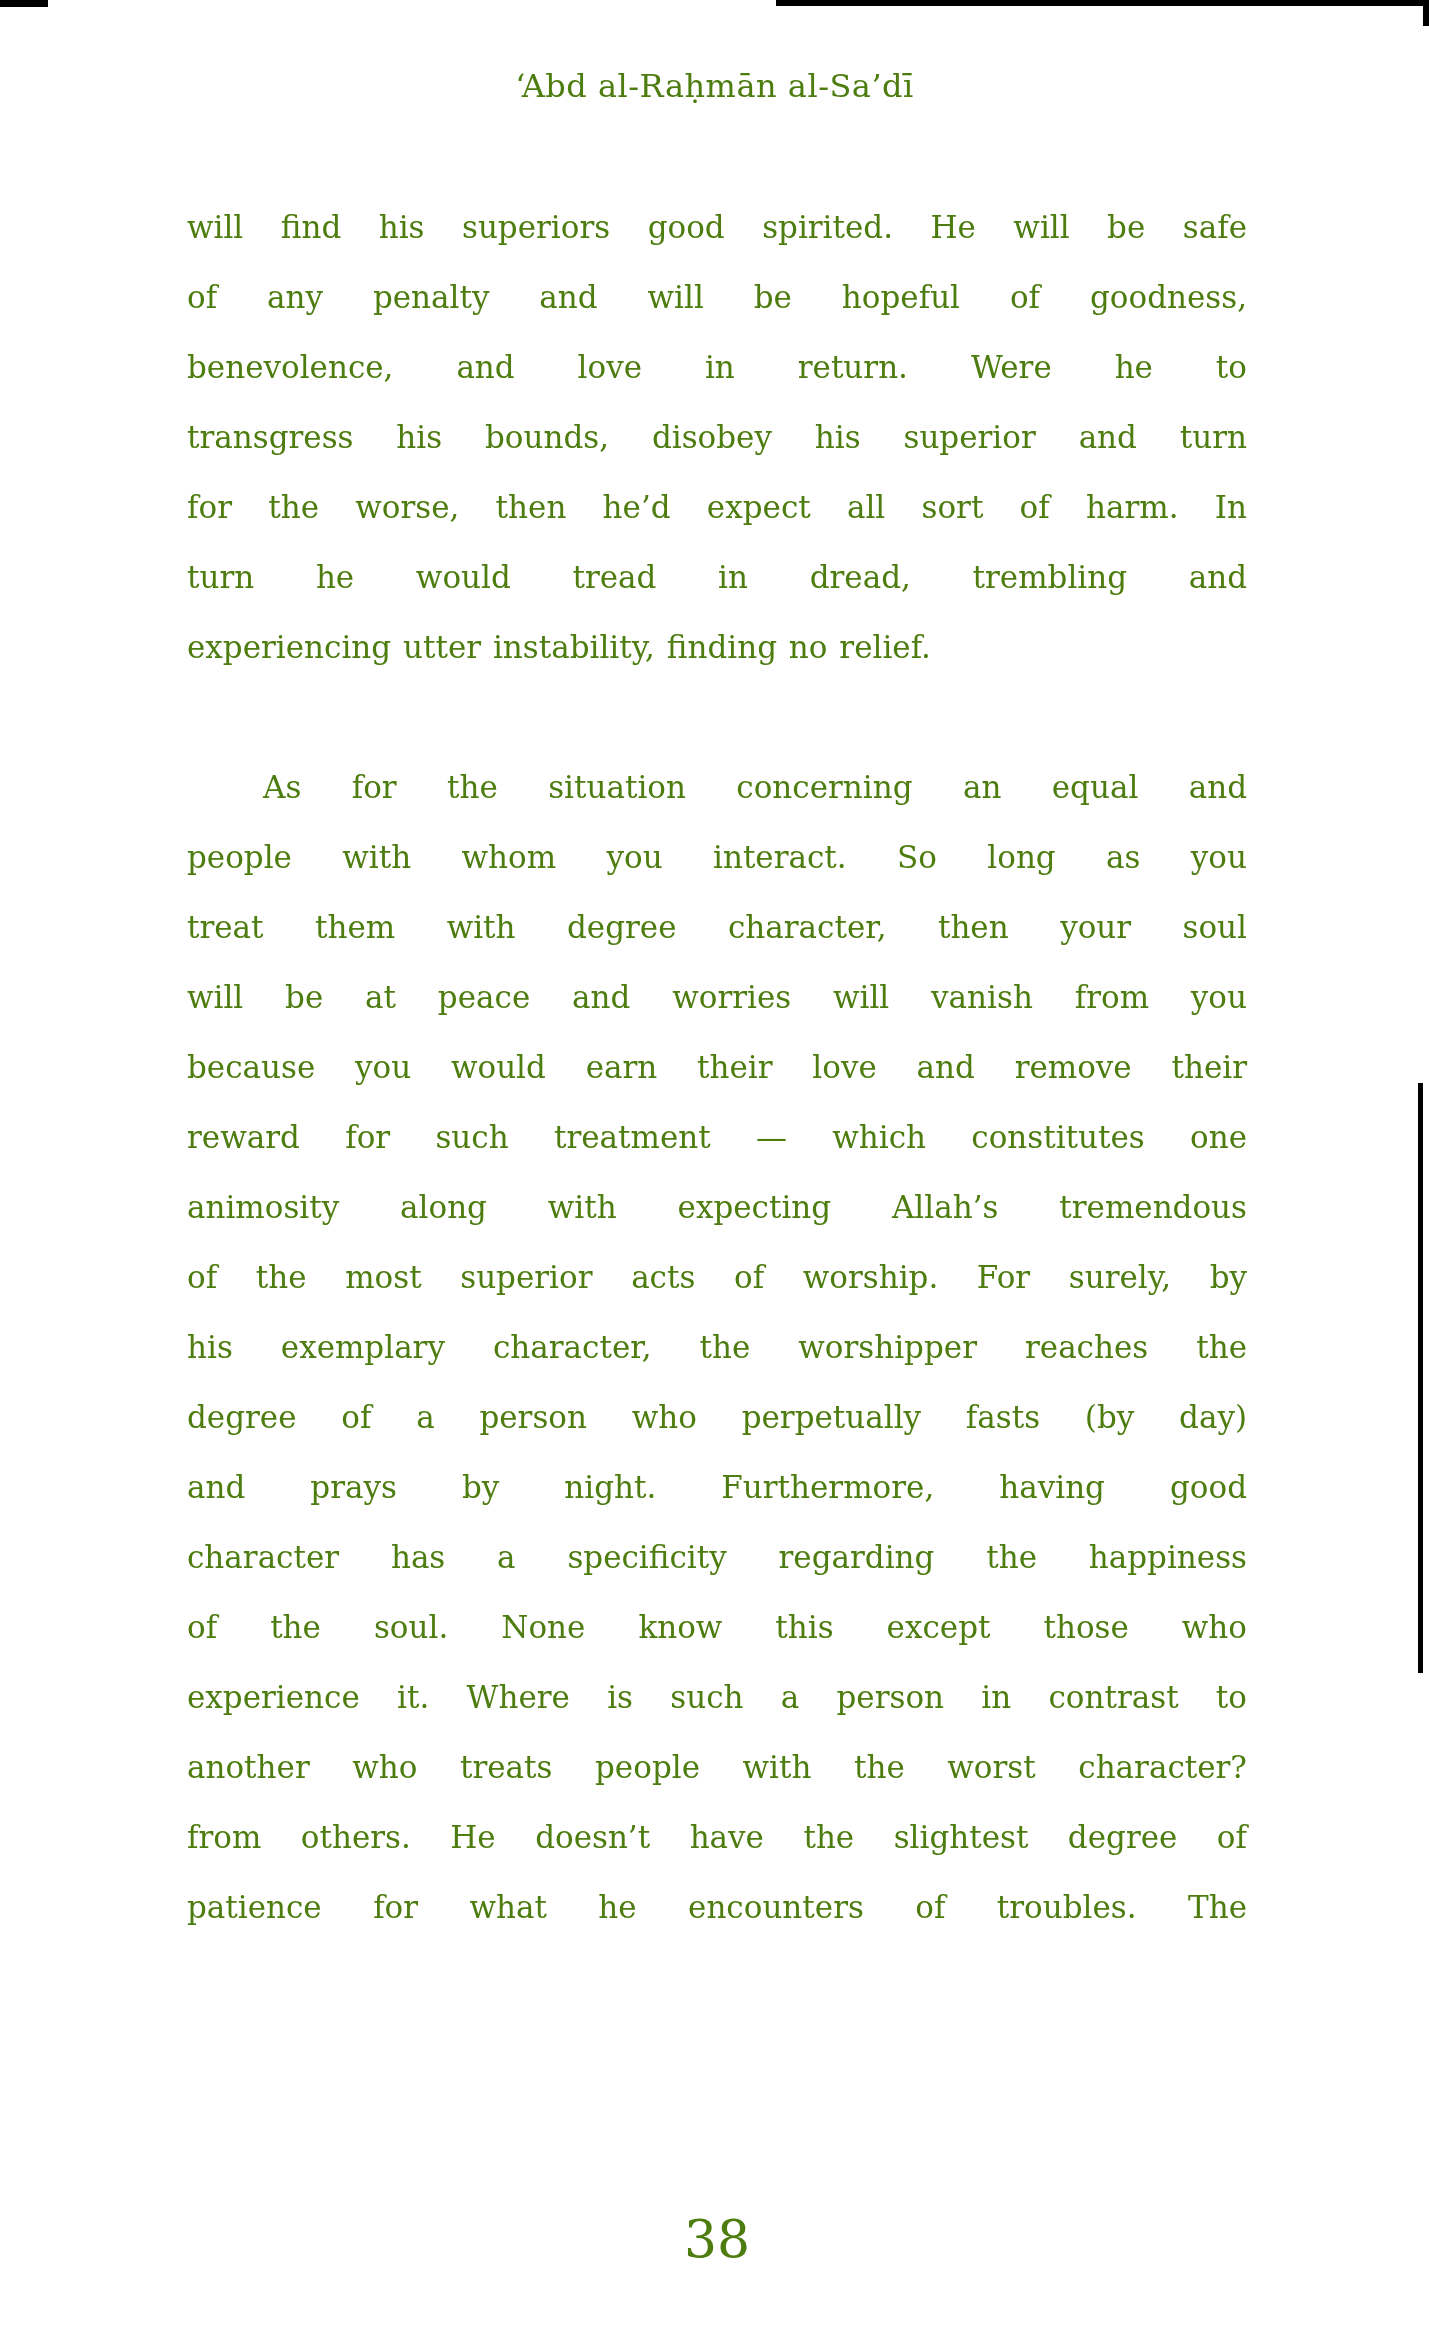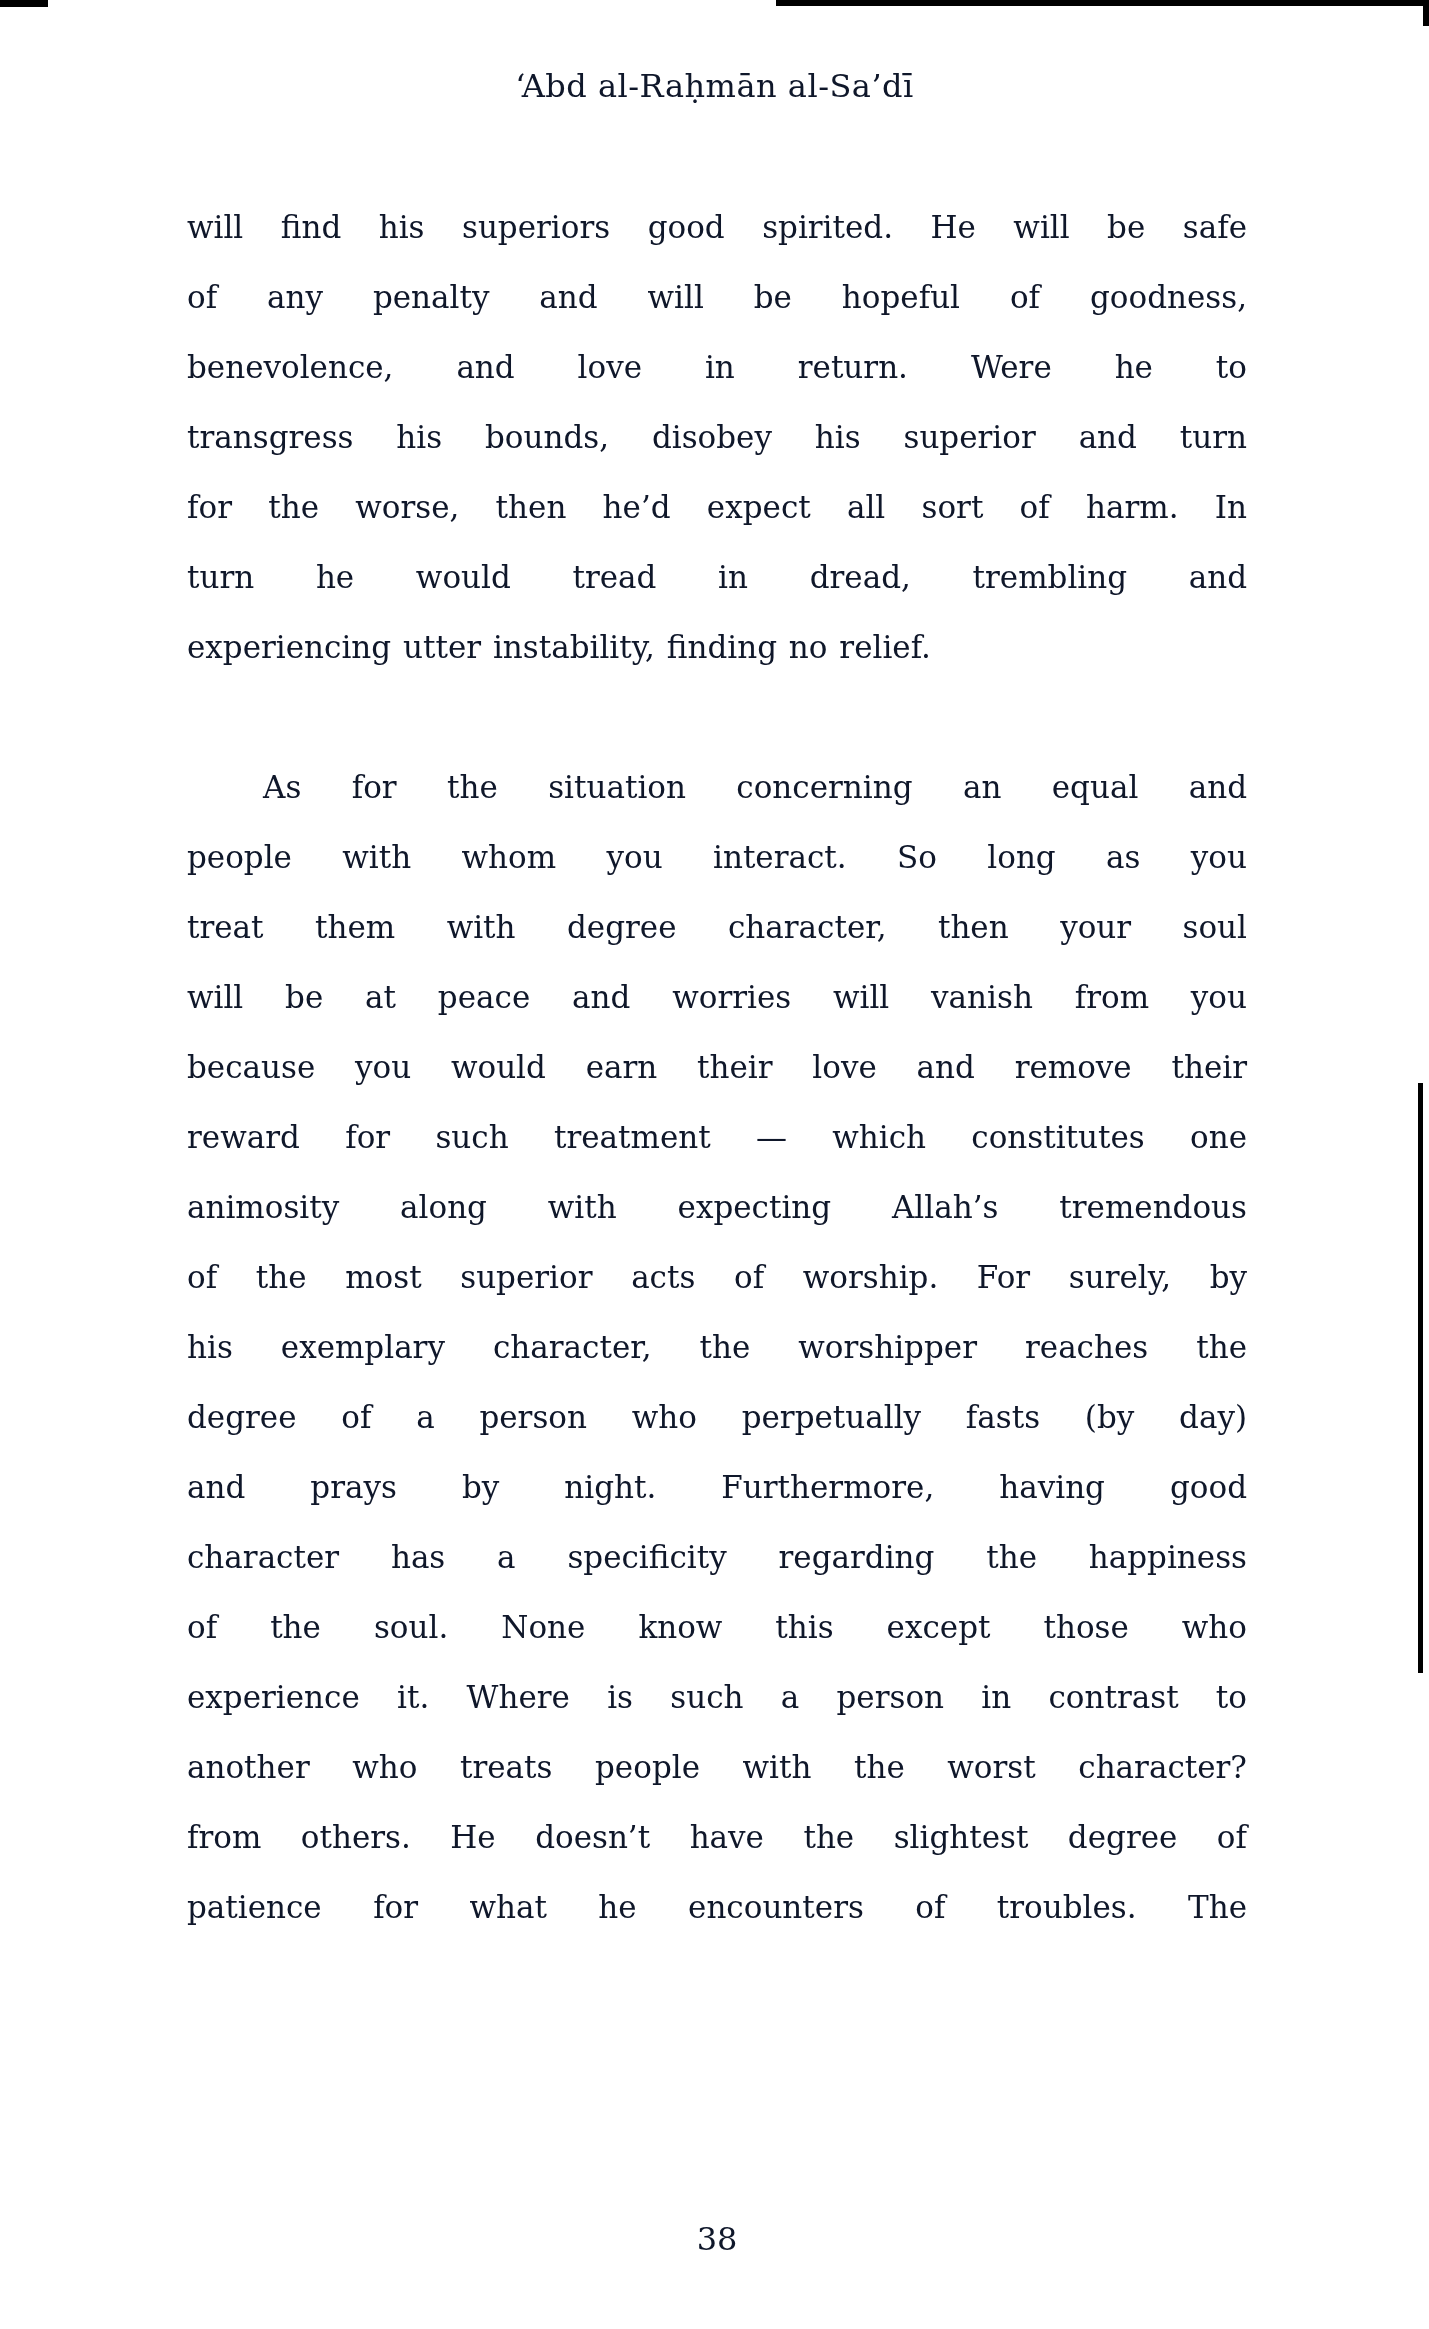--- a/index.html
+++ b/index.html
@@ -14,7 +14,7 @@
     background: #ffffff;
     overflow: hidden;
     font-family: "DejaVu Serif", "Liberation Serif", serif;
-    color: #0f172a;
+    color: #4d7c0f;
   }
   
   .artifact {

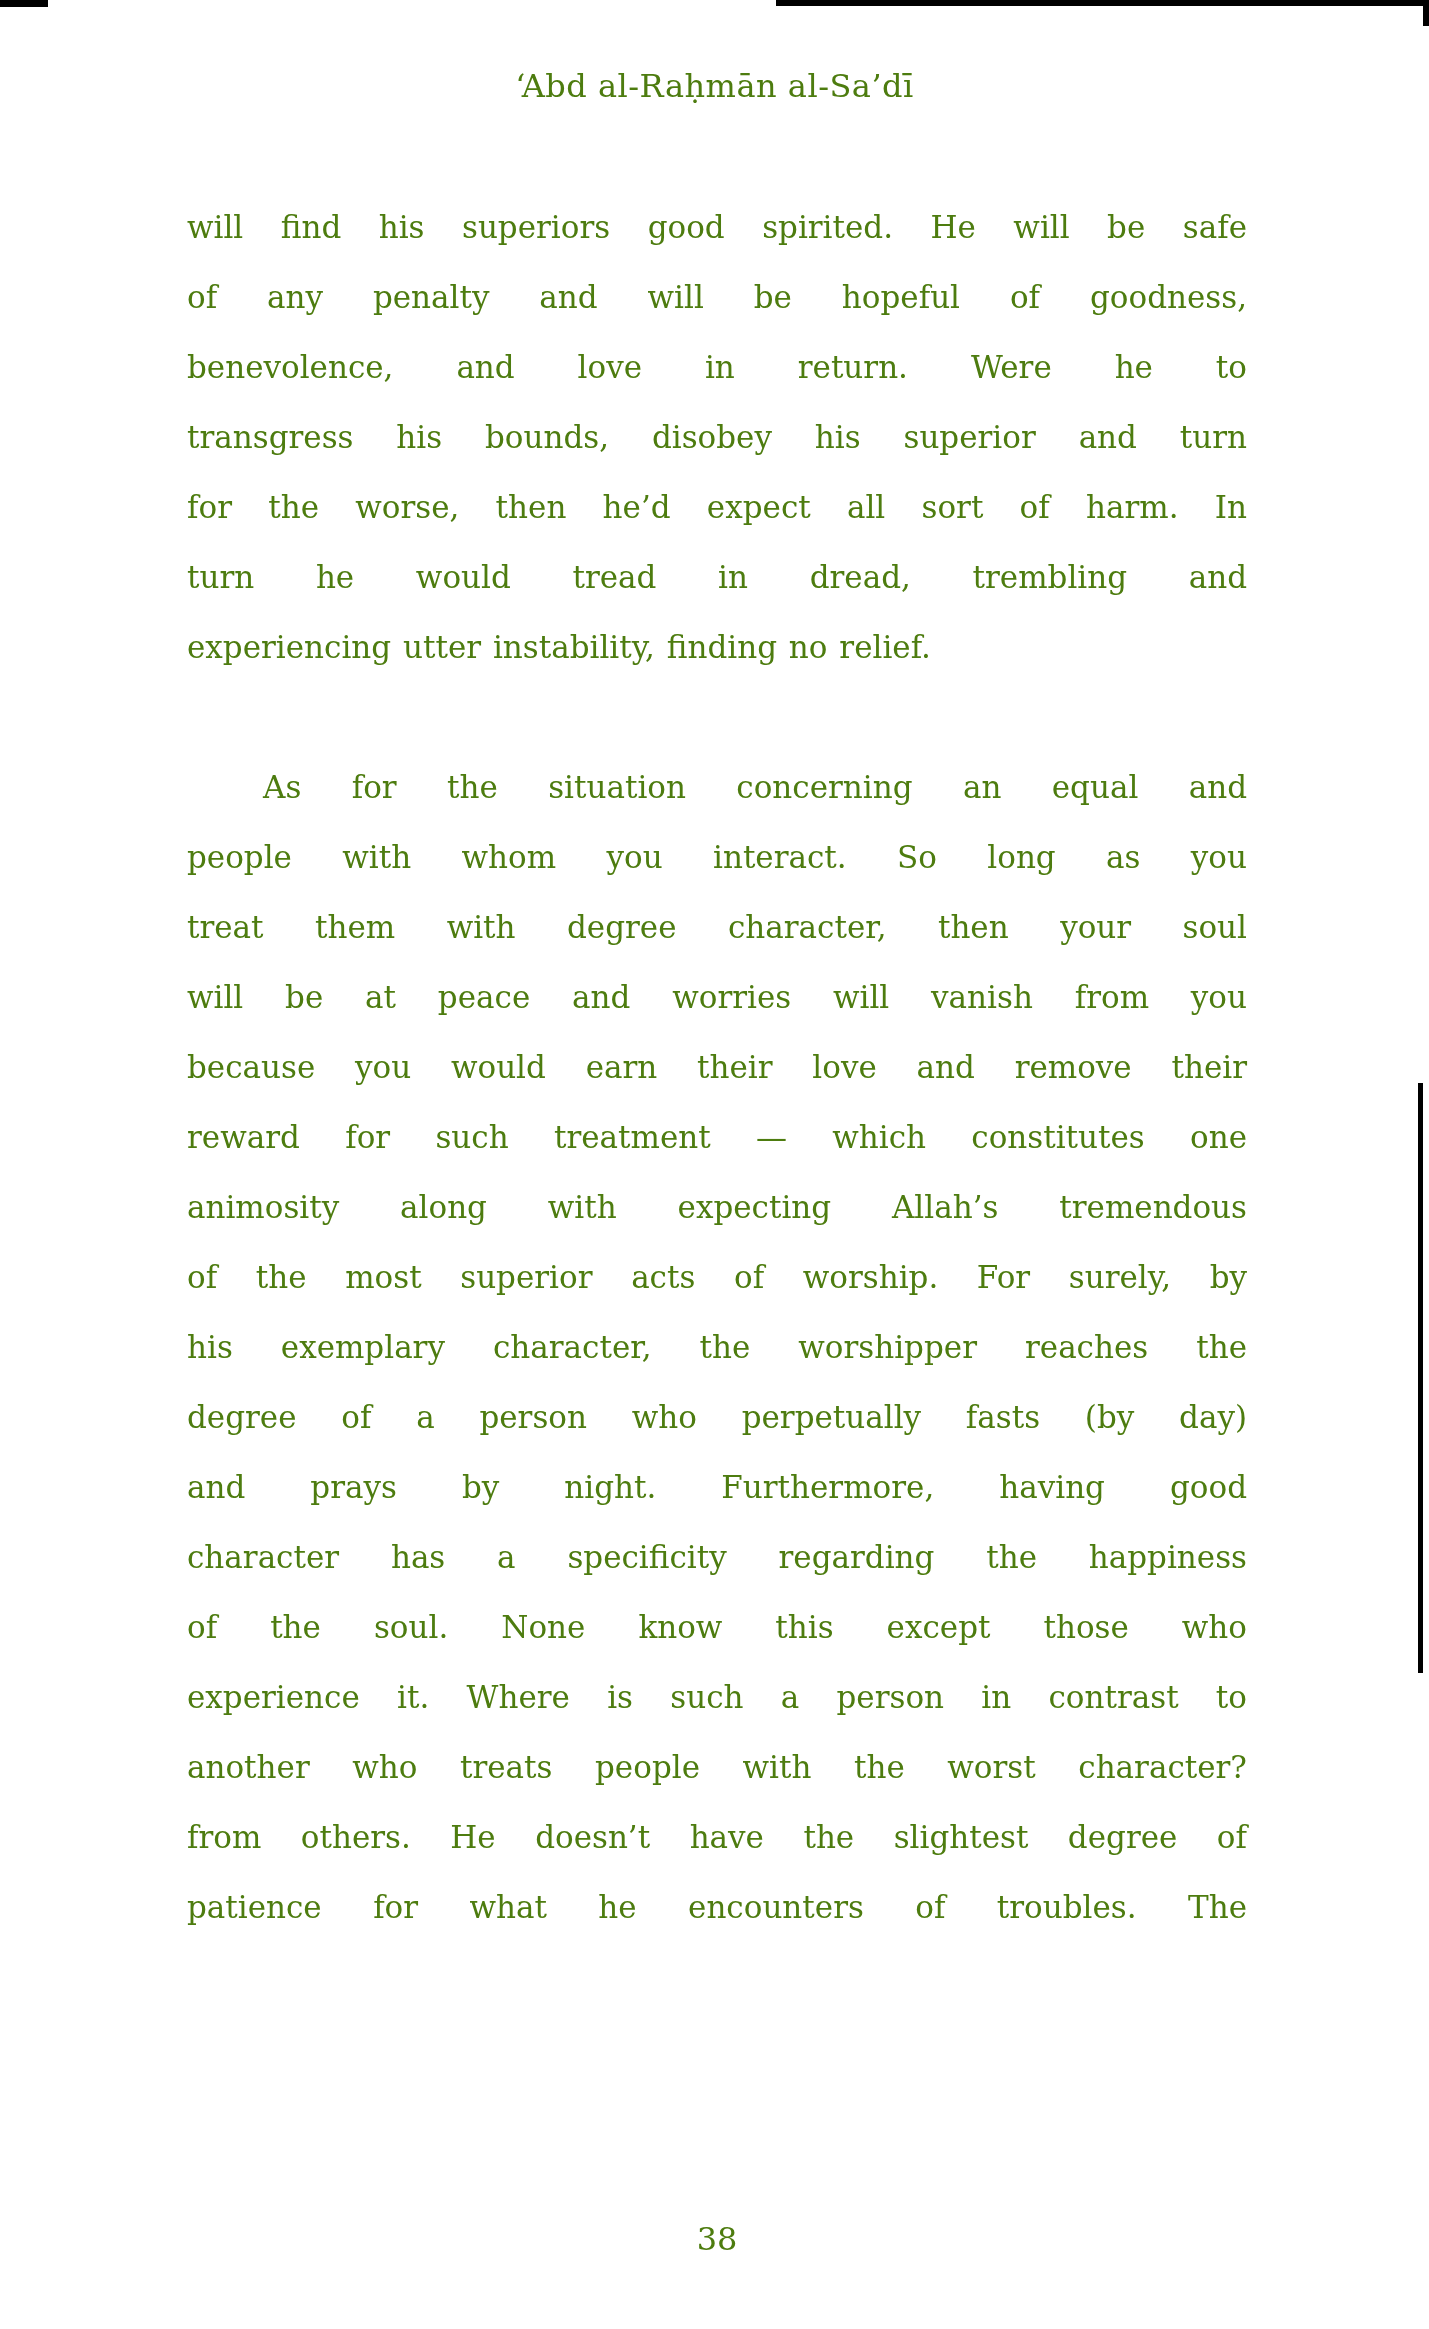--- a/index.html
+++ b/index.html
@@ -65,7 +65,7 @@
     left: 187px;
     width: 1060px;
     text-align: center;
-    font-size: 32px;
+    font-size: 52px;
     line-height: 70px;
   }
 </style>

